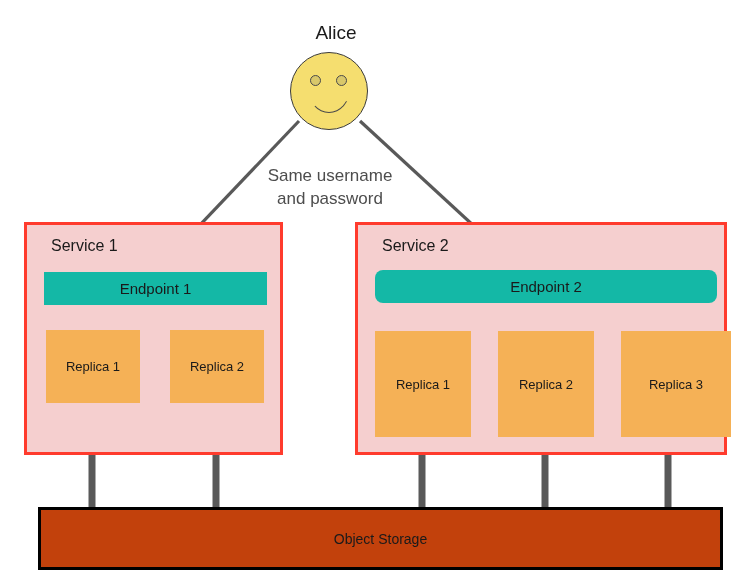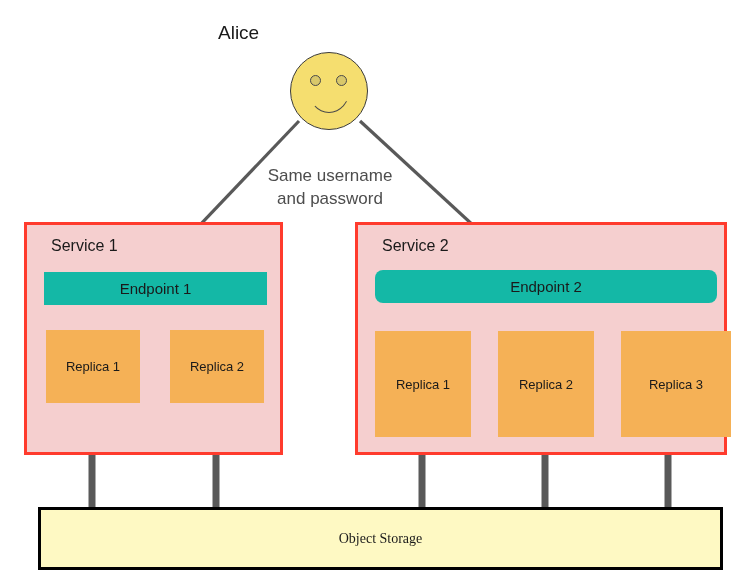--- a/index.html
+++ b/index.html
@@ -21,9 +21,10 @@
 
   
   #actor-label {
-    left: 218px;
+    left: 236px;
     top: 21px;
     width: 200px;
+    text-align: center;
     font-size: 19px;
     color: #1a1a1a;
     line-height: 24px;

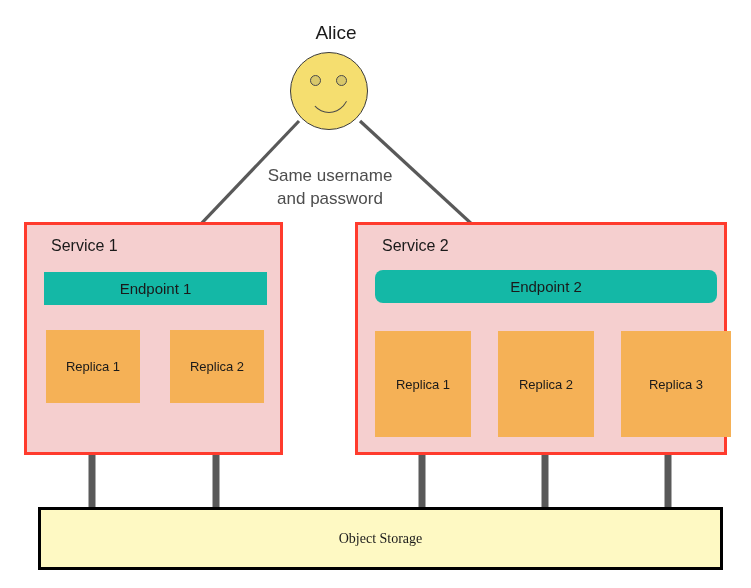--- a/index.html
+++ b/index.html
@@ -137,7 +137,7 @@
     top: 507px;
     width: 685px;
     height: 63px;
-    background: #fef9c3;
+    background: #c2410c;
     border: 3px solid #000000;
     box-sizing: border-box;
     display: flex;
@@ -145,7 +145,6 @@
     justify-content: center;
     font-size: 14px;
     color: #1a1a1a;
-    font-family: Liberation Serif, serif;
   }
 </style>
 </head>

